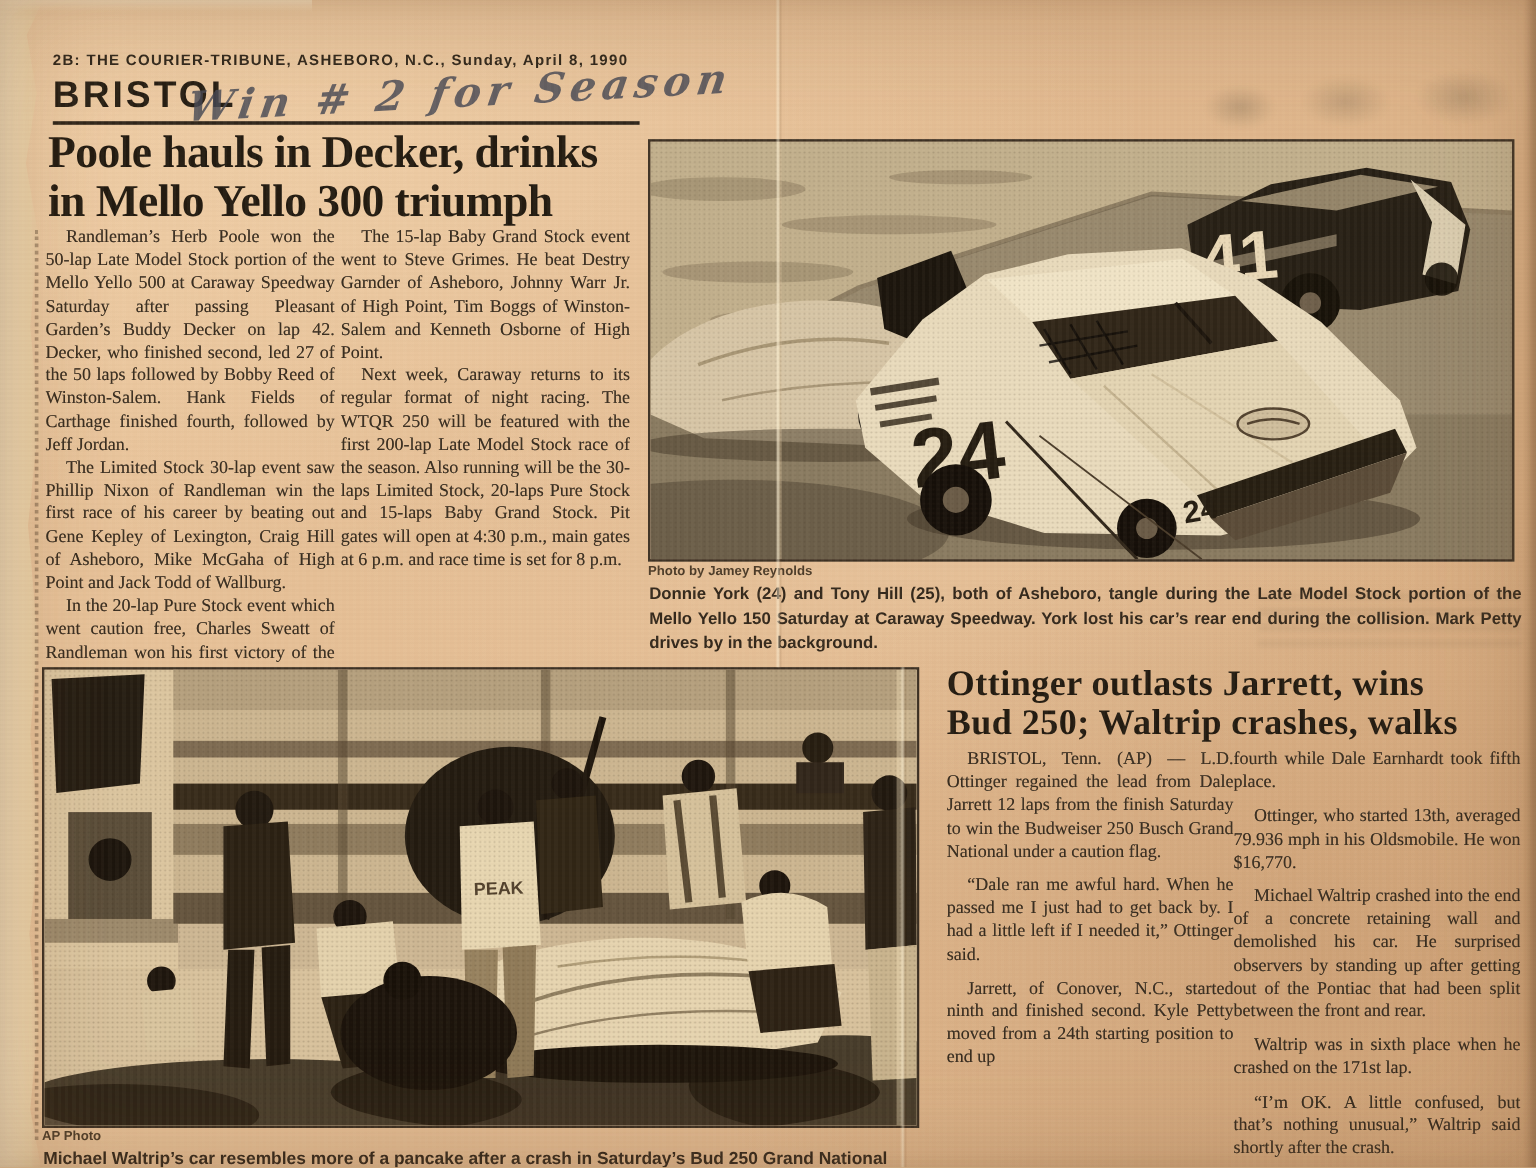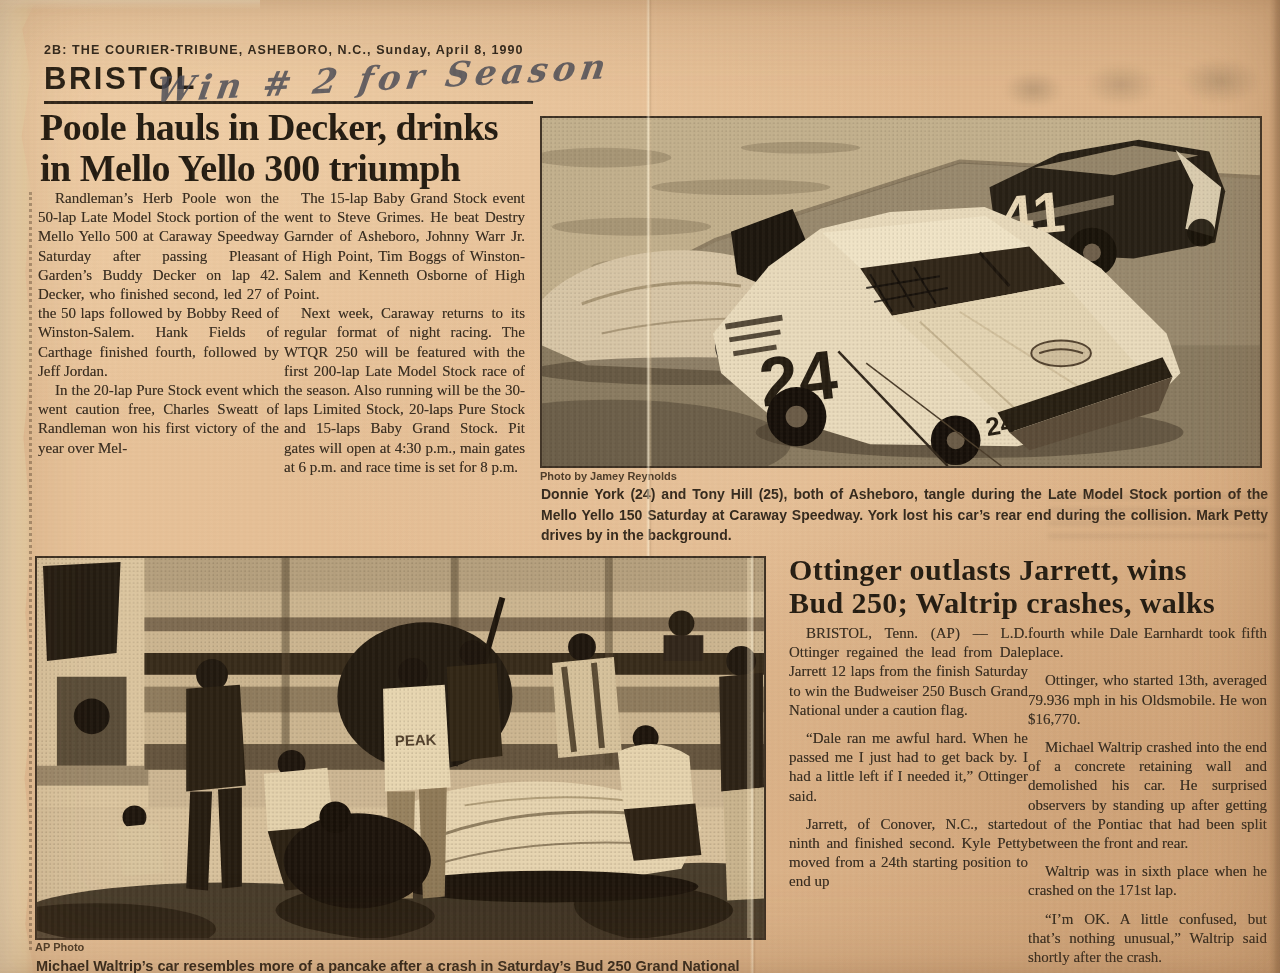--- a/index.html
+++ b/index.html
@@ -99,6 +99,7 @@
   <div class="abs art-cols art1" id="art1-cols">
     <div class="col">
         <p>Randleman’s Herb Poole won the 50-lap Late Model Stock portion of the Mello Yello 500 at Caraway Speedway Saturday after passing Pleasant Garden’s Buddy Decker on lap 42. Decker, who finished second, led 27 of the 50 laps followed by Bobby Reed of Winston-Salem. Hank Fields of Carthage finished fourth, followed by Jeff Jordan.</p>
+        <p>The Limited Stock 30-lap event saw Phillip Nixon of Randleman win the first race of his career by beating out Gene Kepley of Lexington, Craig Hill of Asheboro, Mike McGaha of High Point and Jack Todd of Wallburg.</p>
         <p>In the 20-lap Pure Stock event which went caution free, Charles Sweatt of Randleman won his first victory of the year over Mel-</p>
       </div>
     <div class="col">

